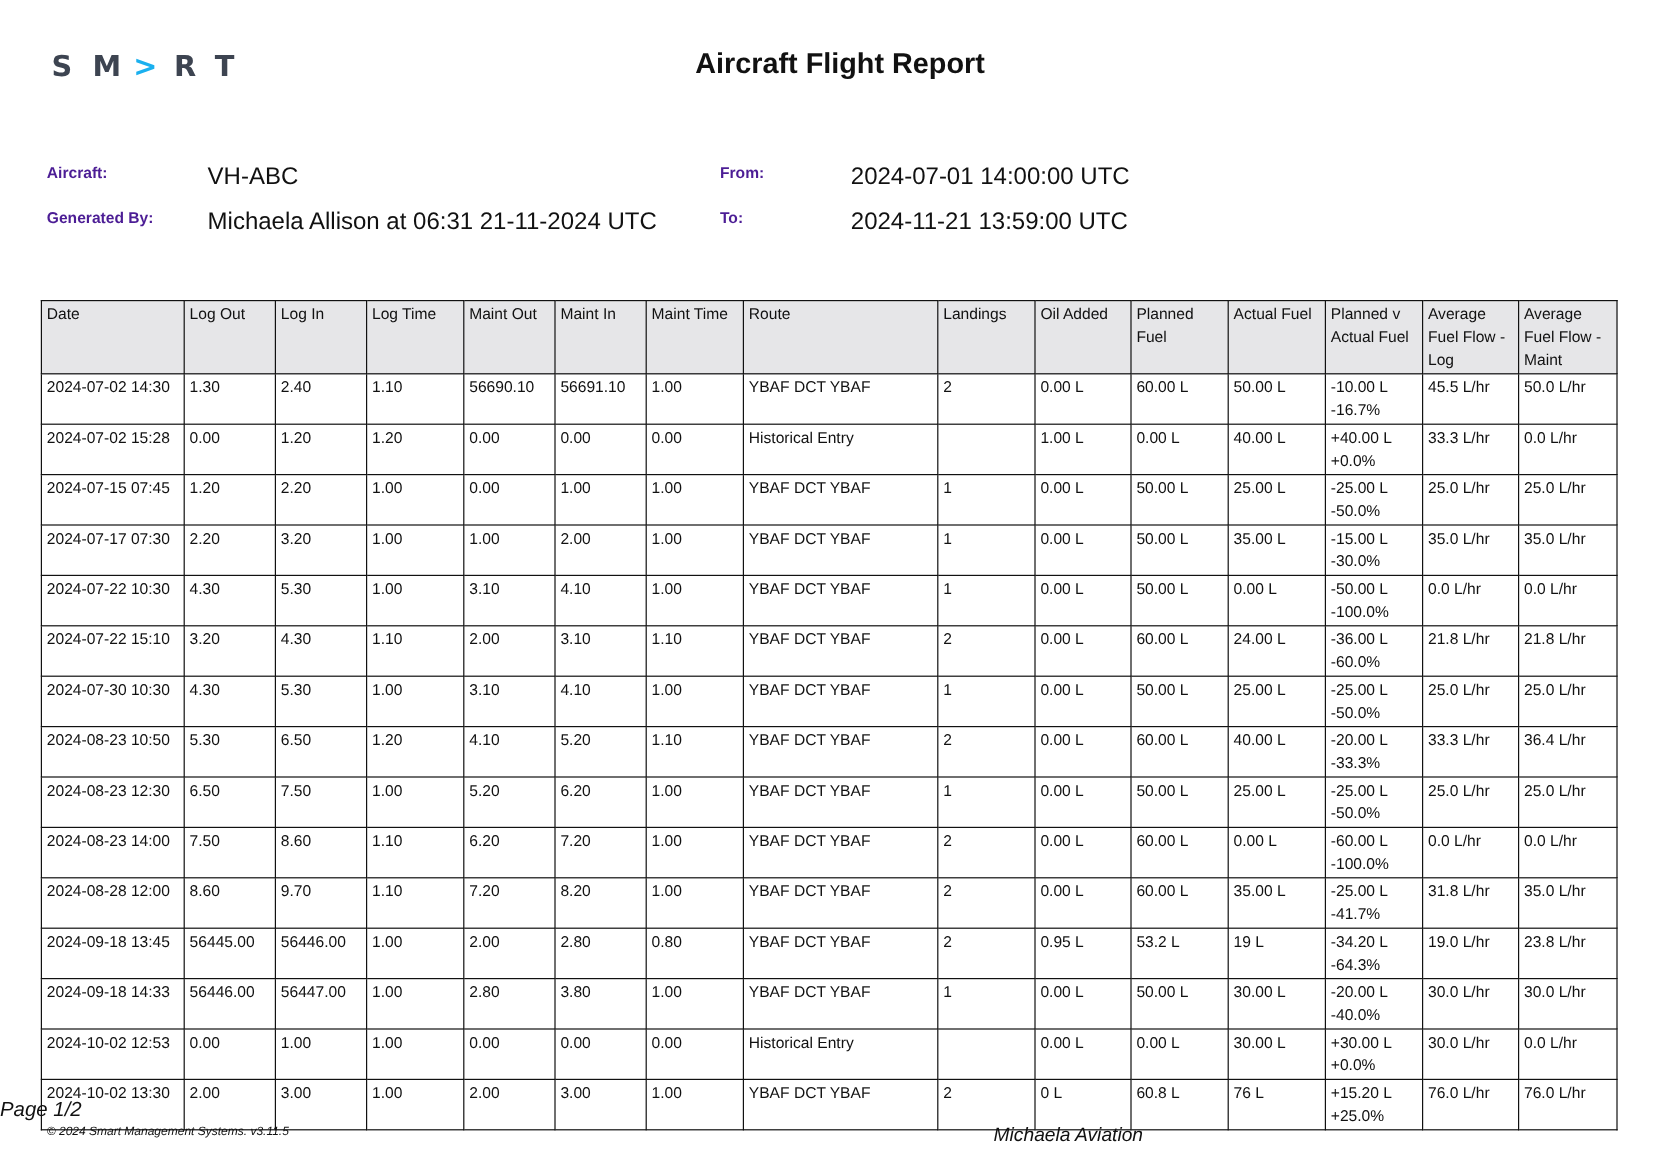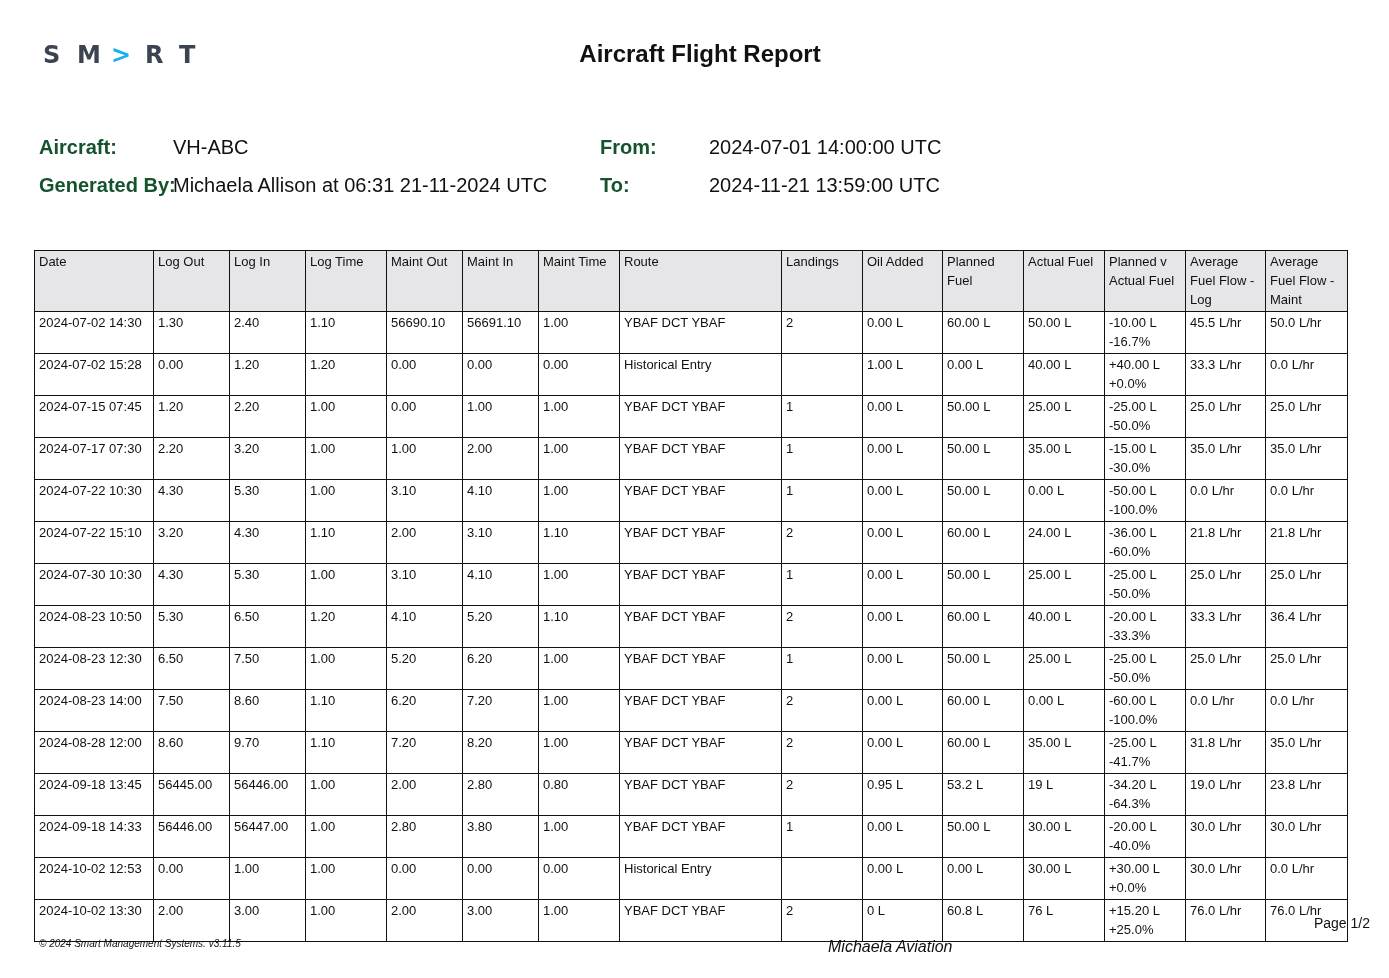--- a/index.html
+++ b/index.html
@@ -8,7 +8,7 @@
   .logo span { display: inline-block; width: 34px; text-align: left; }
   .logo .accent { color: #1ab0ef; }
   .title { position: absolute; left: 0; width: 1400px; top: 40px; text-align: center; font-size: 24px; font-weight: bold; color: #111; }
-  .meta-label { position: absolute; font-weight: bold; font-size: 20px; color: #14532d; }
+  .meta-label { position: absolute; font-weight: bold; font-size: 13px; color: #4c1d95; }
   .meta-value { position: absolute; font-size: 20px; color: #111; }
   table.report { position: absolute; left: 34px; top: 250px; border-collapse: collapse; table-layout: fixed; width: 1314px; font-size: 13px; }
   table.report th, table.report td { border: 1.5px solid #111; vertical-align: top; text-align: left; padding: 1px 4px 2px 4px; line-height: 19px; }

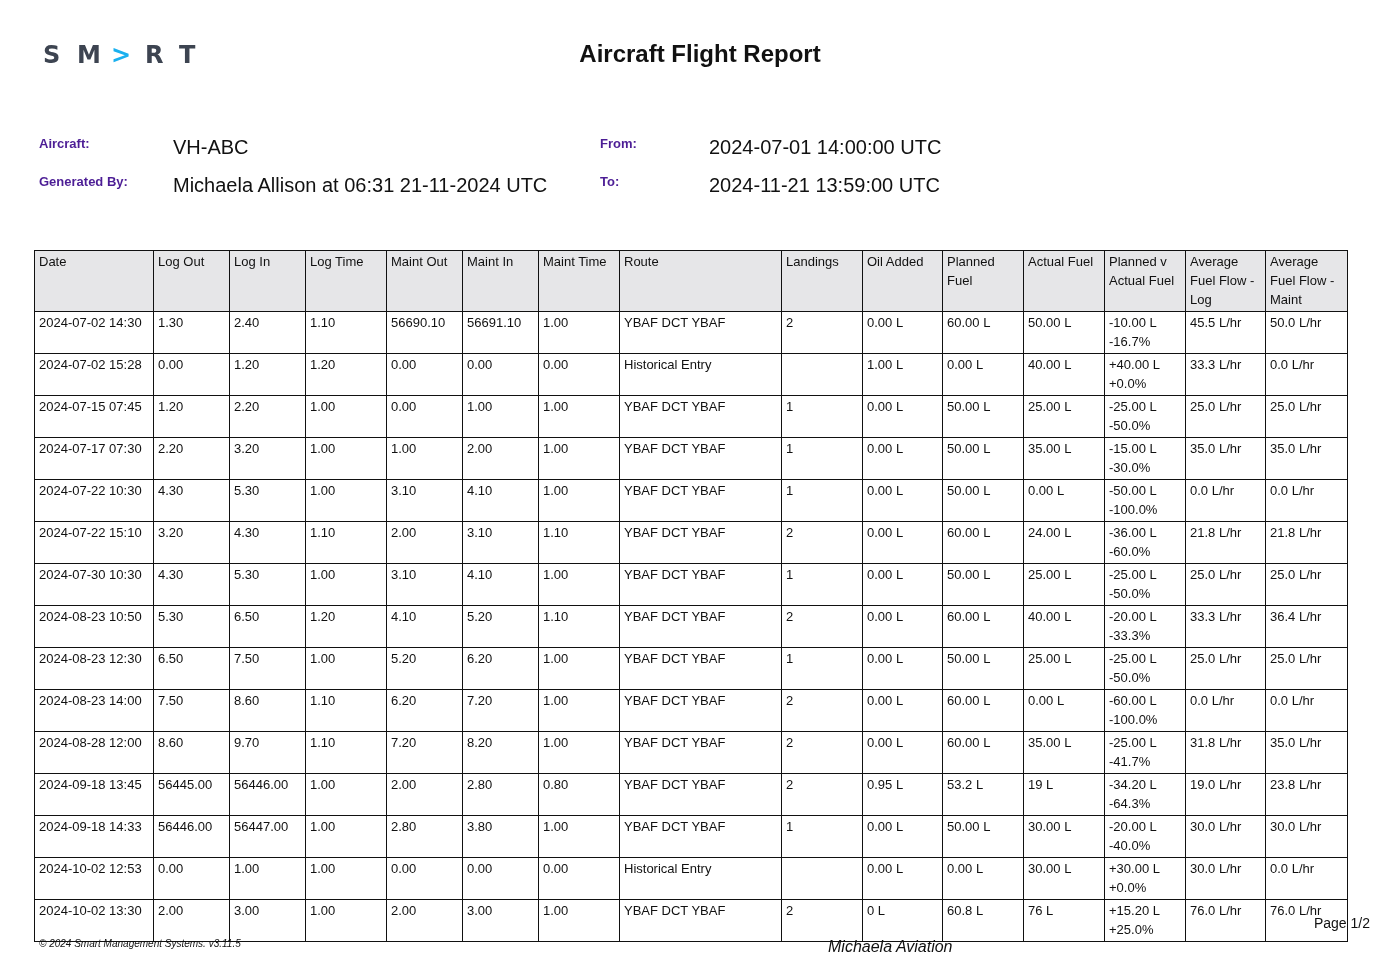--- a/index.html
+++ b/index.html
@@ -14,7 +14,7 @@
   table.report th, table.report td { border: 1.5px solid #111; vertical-align: top; text-align: left; padding: 1px 4px 2px 4px; line-height: 19px; }
   table.report th { background: #e6e6e8; font-weight: normal; height: 51px; }
   table.report td { height: 34px; }
-  .footer-page { position: absolute; top: 915px; left: 0; width: 1370px; text-align: right; font-size: 14px; }
+  .footer-page { position: absolute; top: 915px; left: 0; width: 1370px; text-align: left; font-style: italic; font-size: 17px; }
   .footer-copy { position: absolute; top: 938px; left: 39px; font-style: italic; font-size: 10px; }
   .footer-org { position: absolute; top: 938px; left: 828px; font-style: italic; font-size: 16px; }
 </style>

